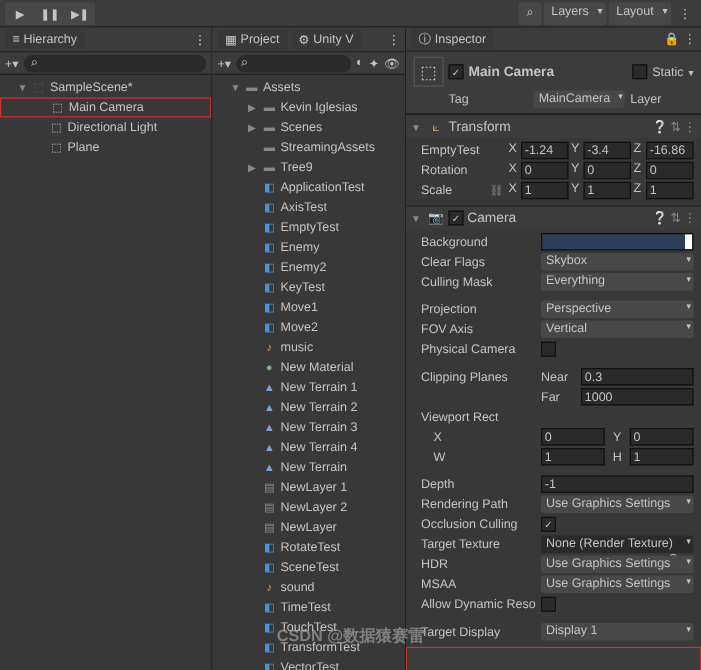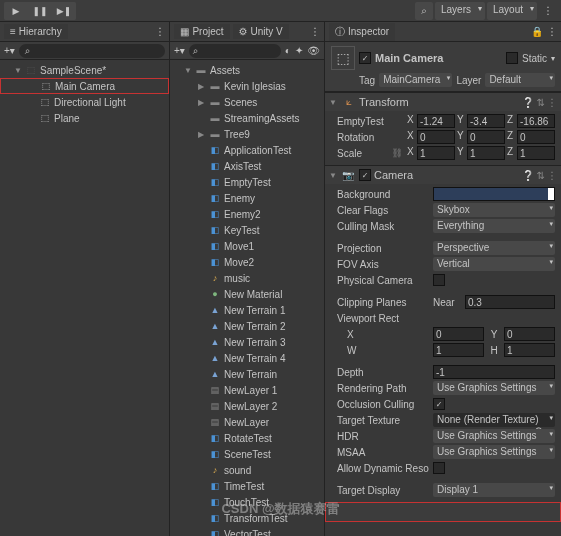--- a/index.html
+++ b/index.html
@@ -36,7 +36,7 @@
 .obj-name { flex: 1; font-weight: bold; font-size: 11px; }
 .static-label { font-size: 10px; }
 .tag-row { display: flex; align-items: center; gap: 4px; padding-left: 28px; }
-.small-dropdown { background: #484848; color: #c4c4c4; border: none; padding: 1px 12px 1px 4px; font-size: 10px; height: 14px; flex: 1; position: relative; border-radius: 2px; }
+.small-dropdown { background: #484848; color: #c4c4c4; border: none; padding: 1px 12px 1px 4px; font-size: 10px; height: 14px; flex: 1; position: relative; border-radius: 2px; margin-left: 48px; }
 .small-dropdown::after { content: '▾'; position: absolute; right: 2px; font-size: 7px; }
 
 .component { border-top: 1px solid #222; }

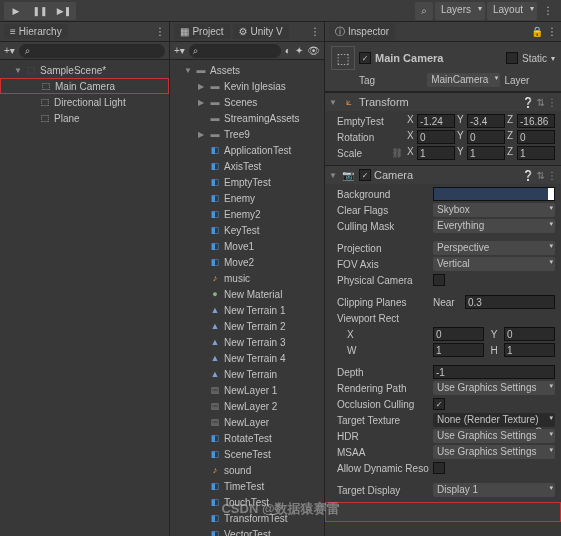--- a/index.html
+++ b/index.html
@@ -428,6 +428,11 @@
             <input class="num-field wide-field" value="0.3" style="">
           </div>
           <div class="prop-row">
+            <span class="prop-label"></span>
+            <span style="width:30px;font-size:10px">Far</span>
+            <input class="num-field wide-field" value="1000" style="">
+          </div>
+          <div class="prop-row">
             <span class="prop-label">Viewport Rect</span>
           </div>
           <div class="prop-row">

